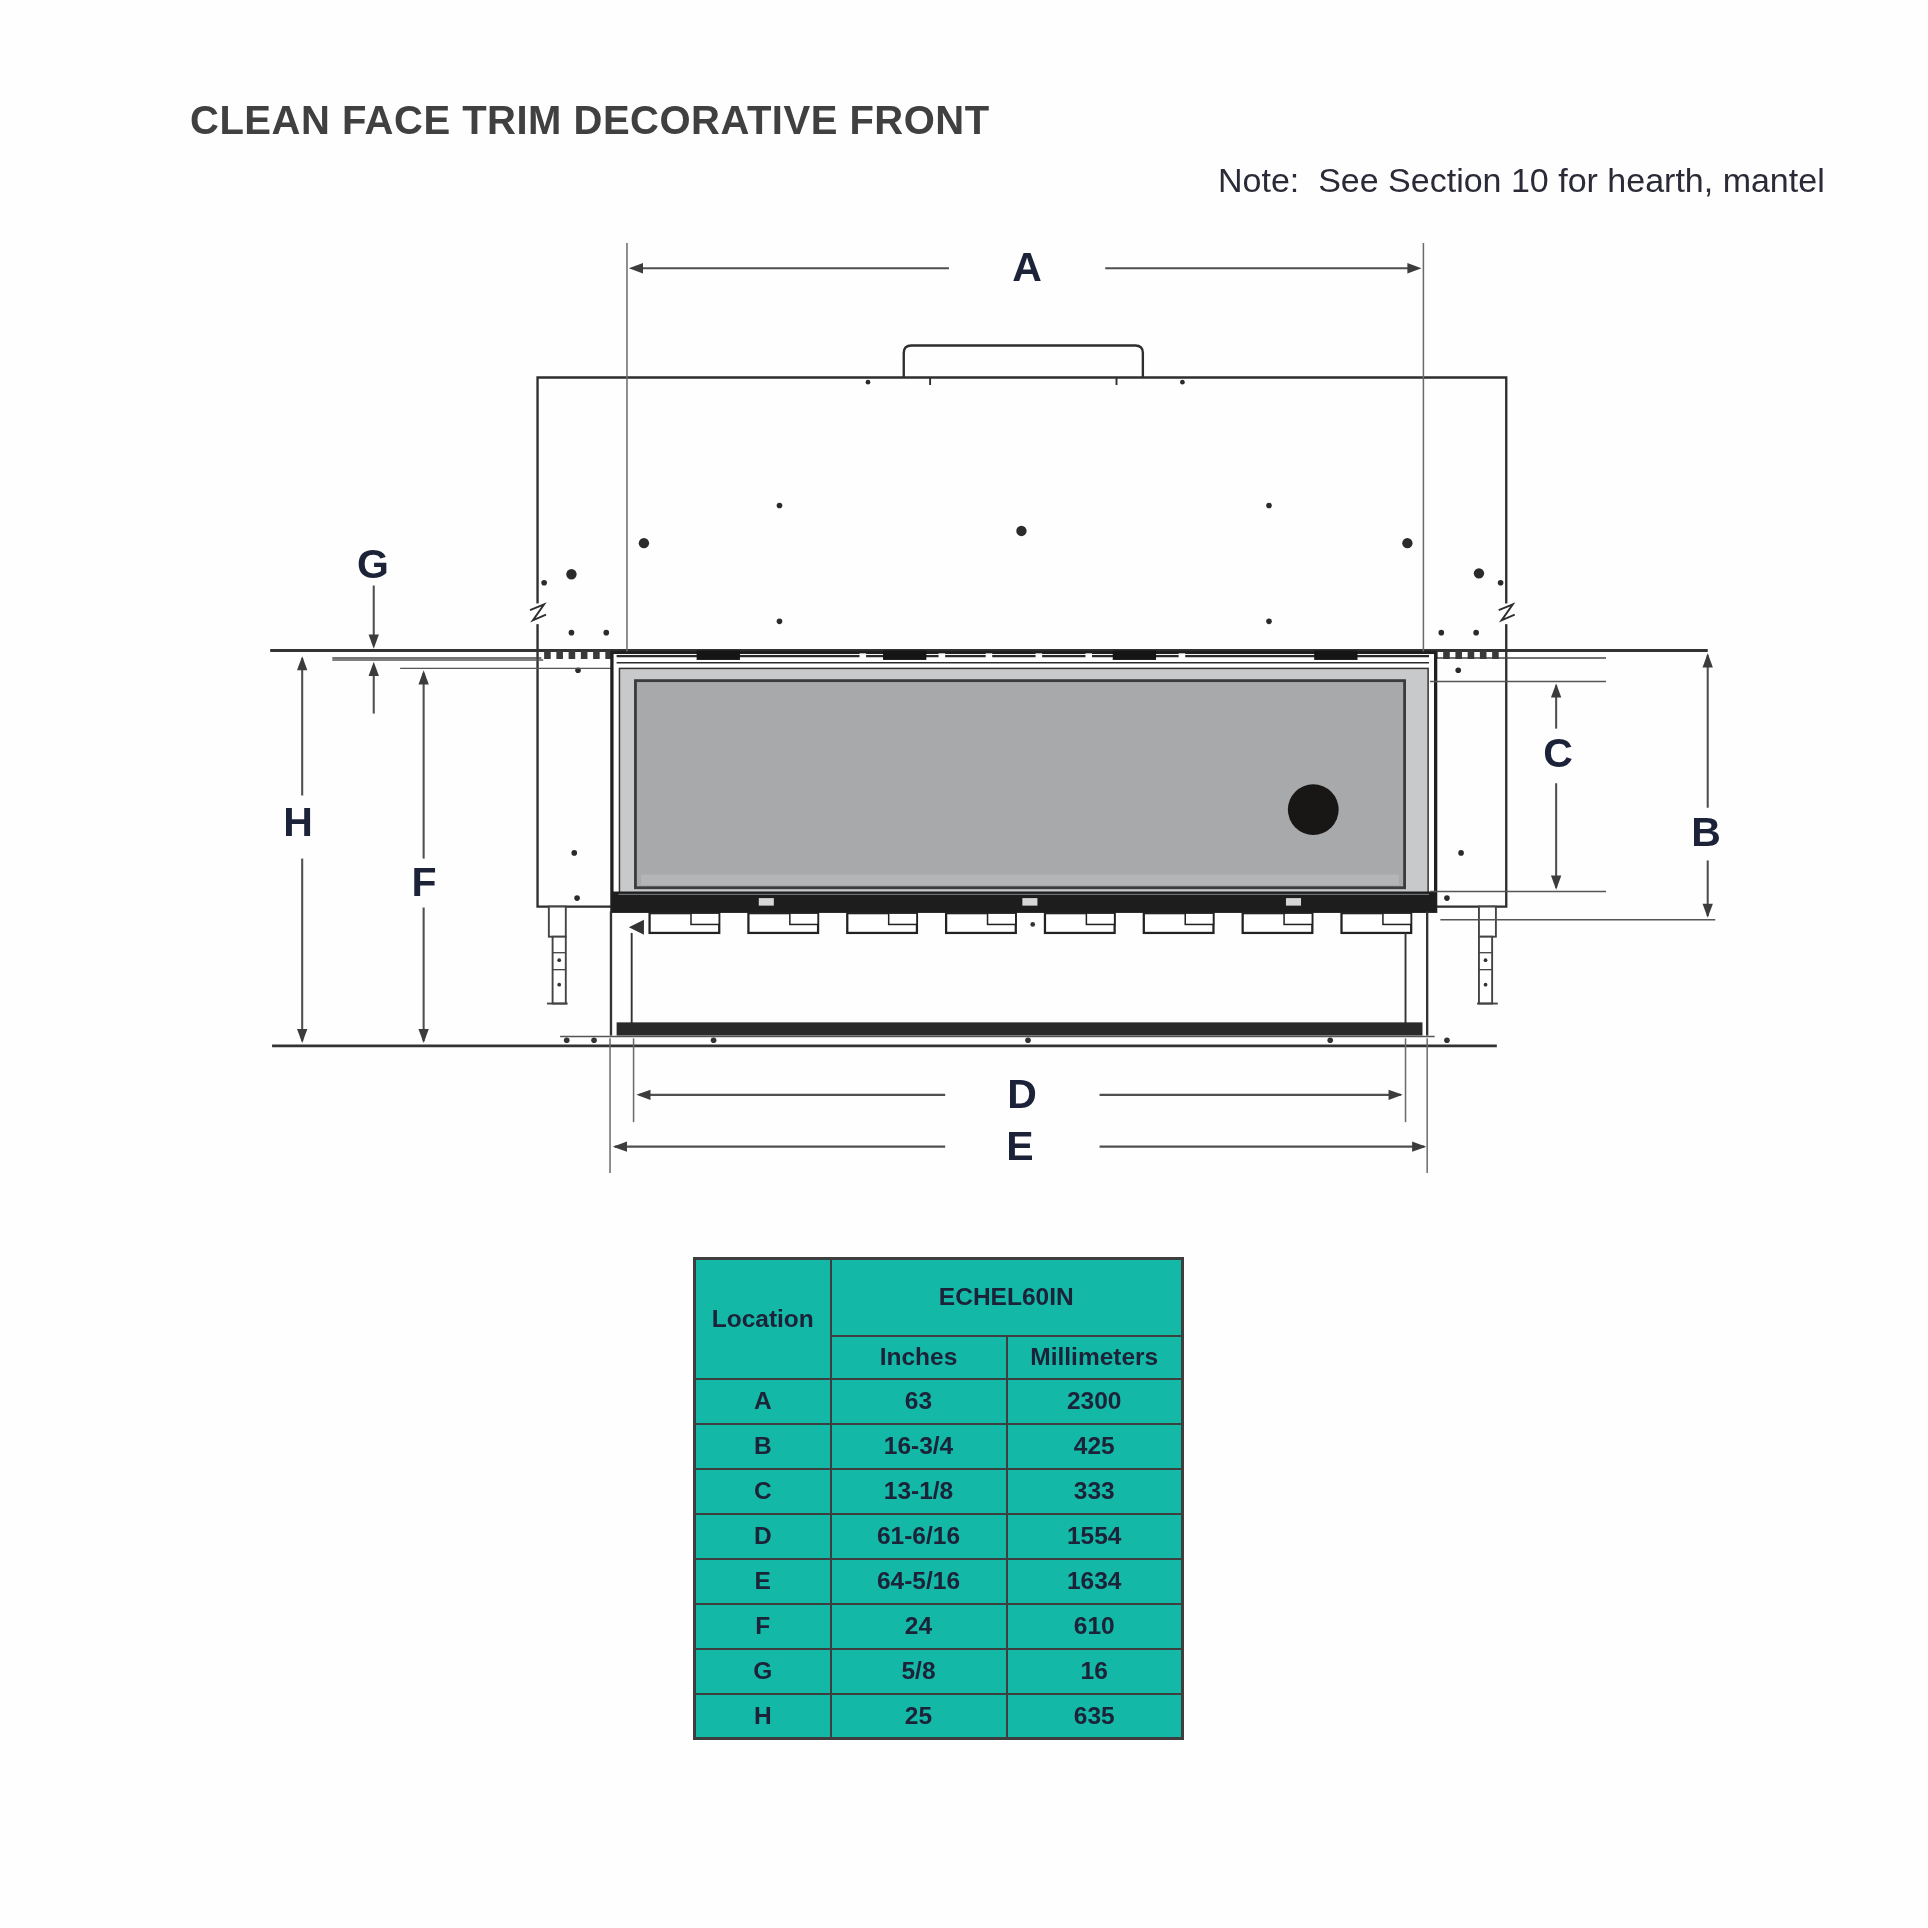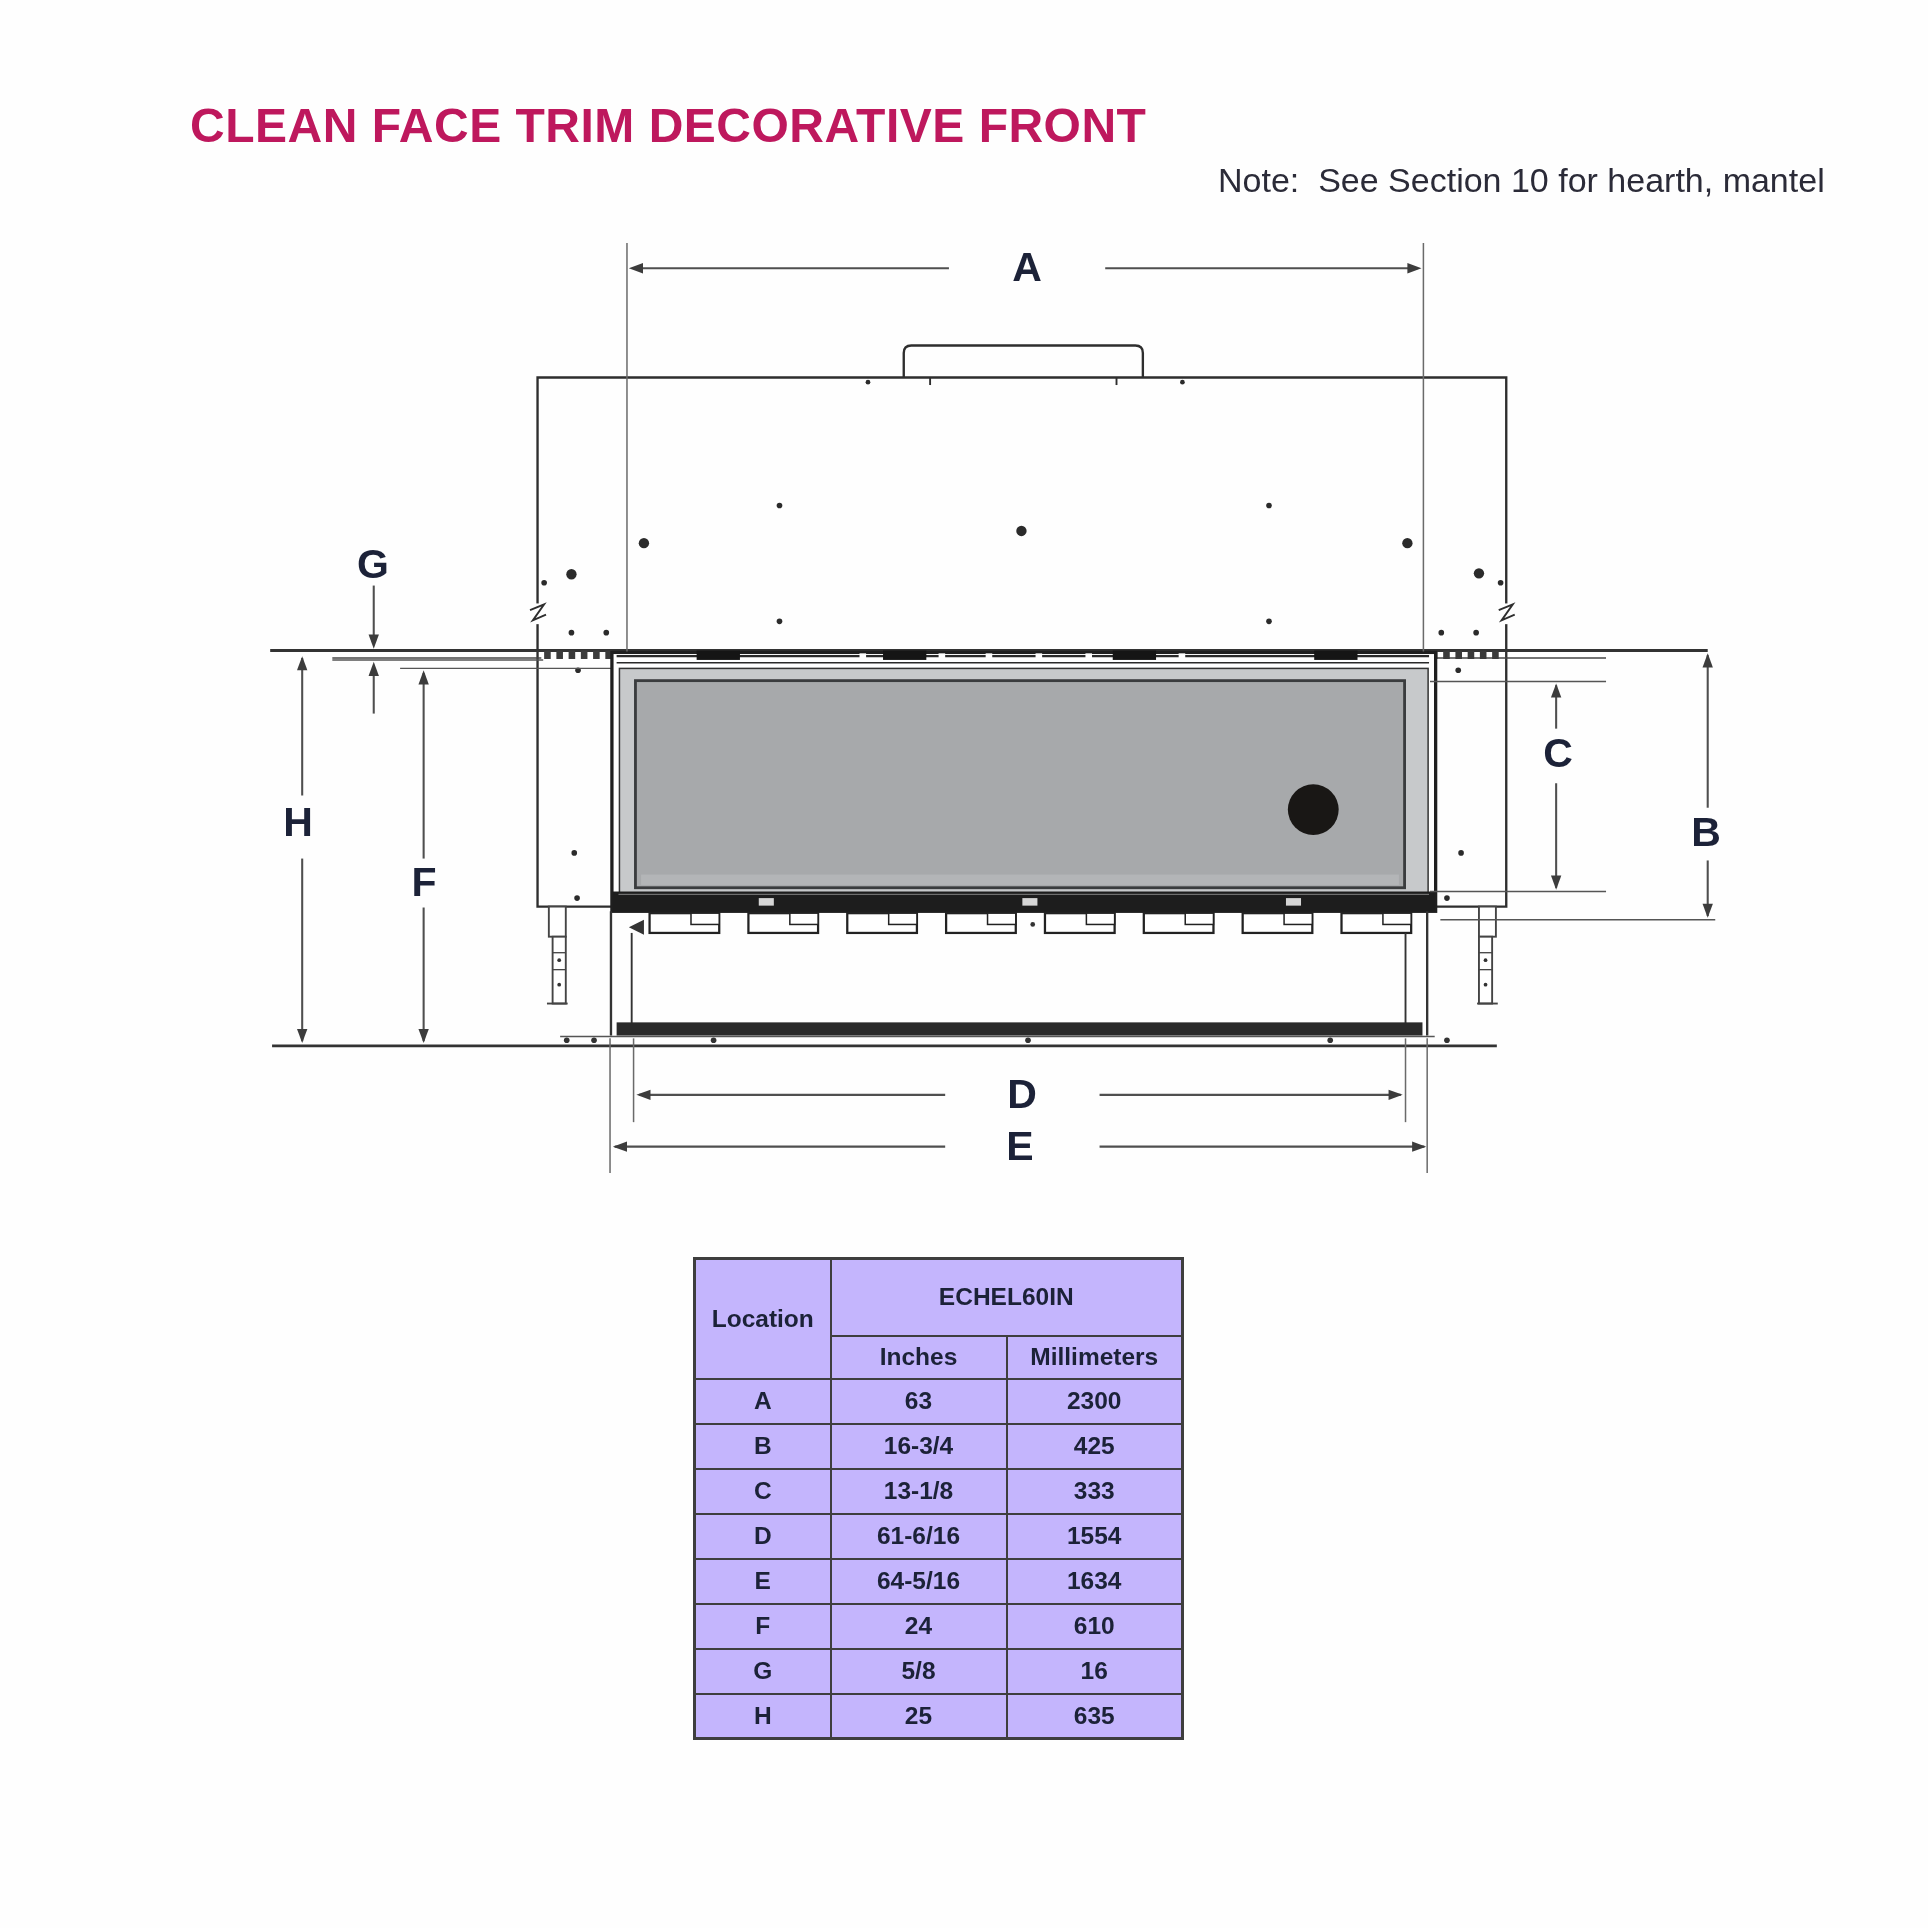--- a/index.html
+++ b/index.html
@@ -5,8 +5,8 @@
   html,body{margin:0;padding:0;background:#ffffff;}
   .page{position:relative;width:1928px;height:1928px;background:#fefefe;overflow:hidden;
         font-family:"Liberation Sans","DejaVu Sans",sans-serif;}
-  .page-title{position:absolute;left:190px;top:98px;font-size:48px;font-weight:bold;
-        color:#be185d;letter-spacing:0.5px;white-space:pre;}
+  .page-title{position:absolute;left:190px;top:98px;font-size:40px;font-weight:bold;
+        color:#404040;letter-spacing:0.5px;white-space:pre;}
   .note{position:absolute;left:1218px;top:90px;font-size:34px;line-height:36px;
         color:#2b2b38;white-space:pre-wrap;}
   .diagram-svg{position:absolute;left:0;top:0;width:1928px;height:1928px;}

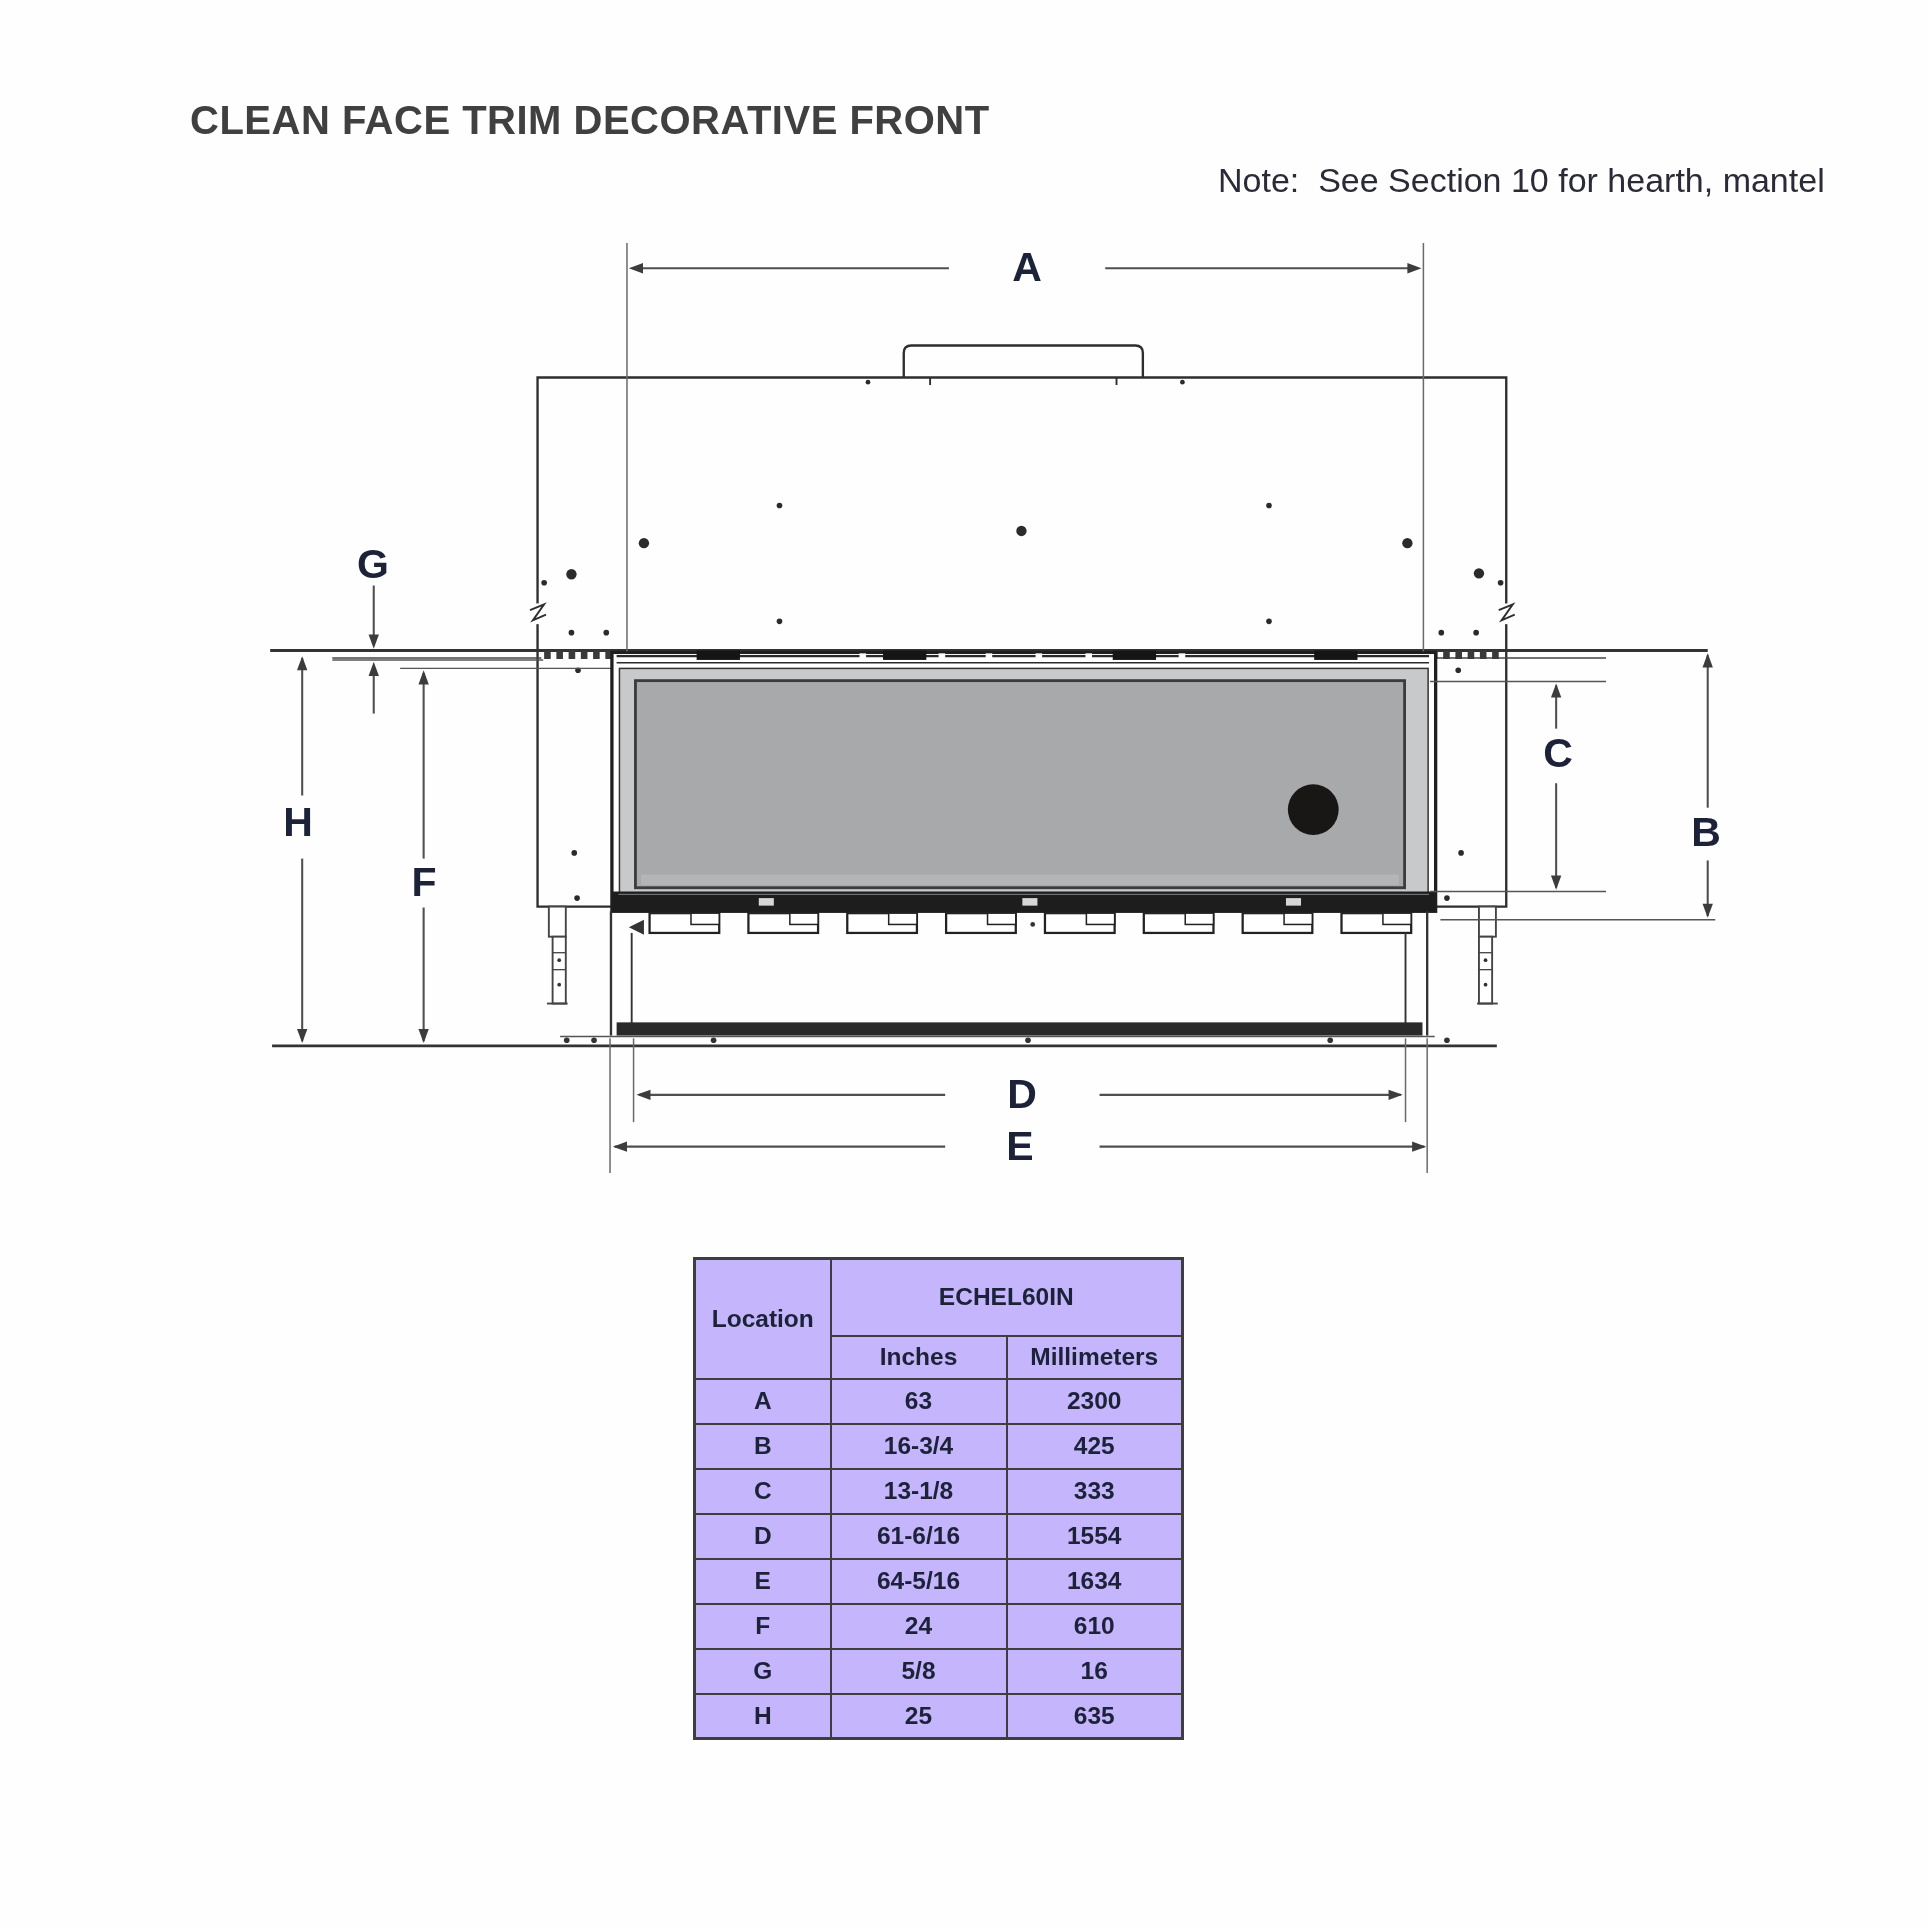--- a/index.html
+++ b/index.html
@@ -13,7 +13,7 @@
   .dim-label{position:absolute;transform:translate(-50%,-50%);font-size:41px;font-weight:bold;
         color:#1c2238;line-height:1;}
   .dim-label.masked{background:#fefefe;padding:1.9px 7.5px;}
-  .dim-table{position:absolute;left:693px;top:1257px;border-collapse:collapse;background:#c4b5fd;
+  .dim-table{position:absolute;left:693px;top:1257px;border-collapse:collapse;background:#14b8a6;
         border:3.8px solid #3e3e3e;table-layout:fixed;}
   .dim-table th,.dim-table td{border:2.8px solid #3e3e3e;font-size:24.5px;font-weight:bold;
         text-align:center;vertical-align:middle;color:#1c2238;padding:0;}

